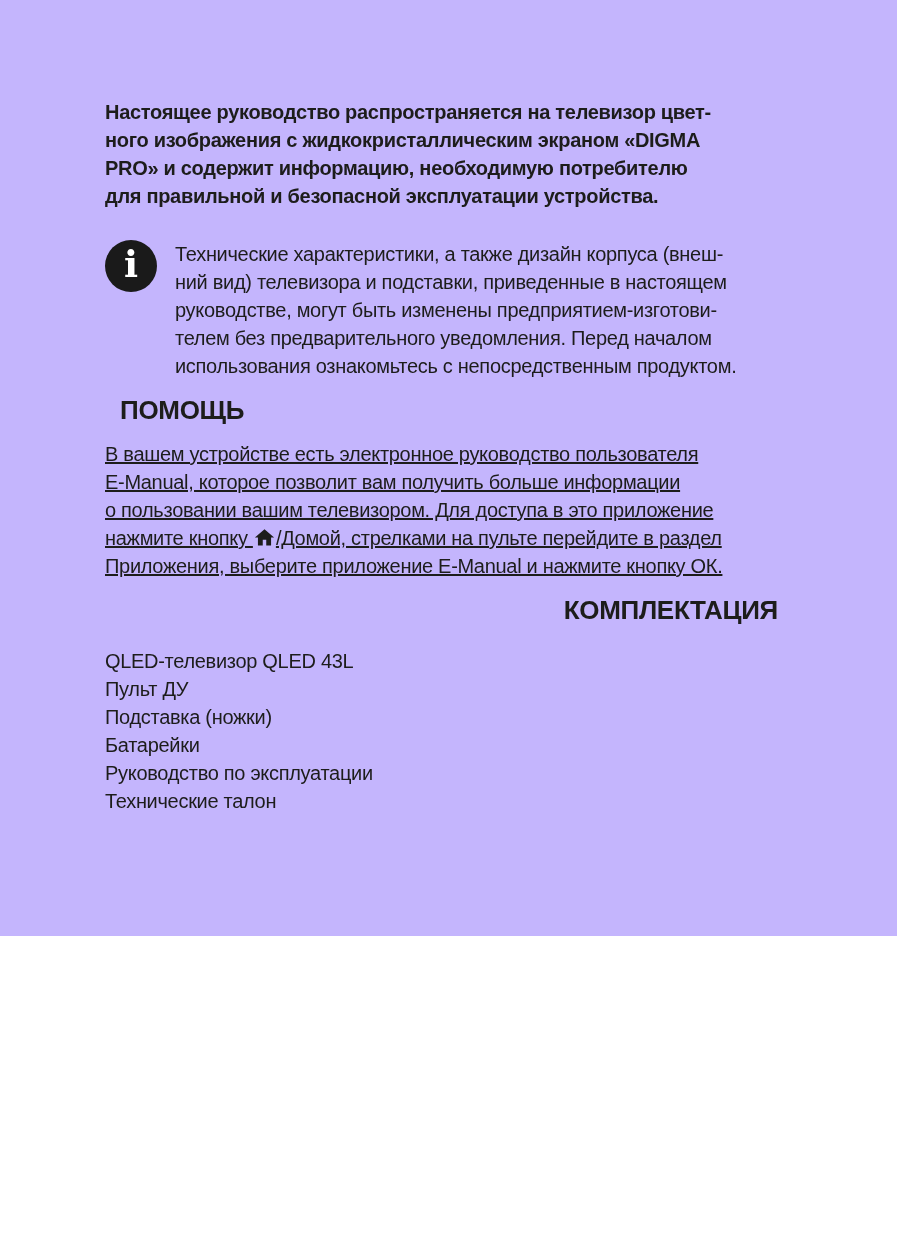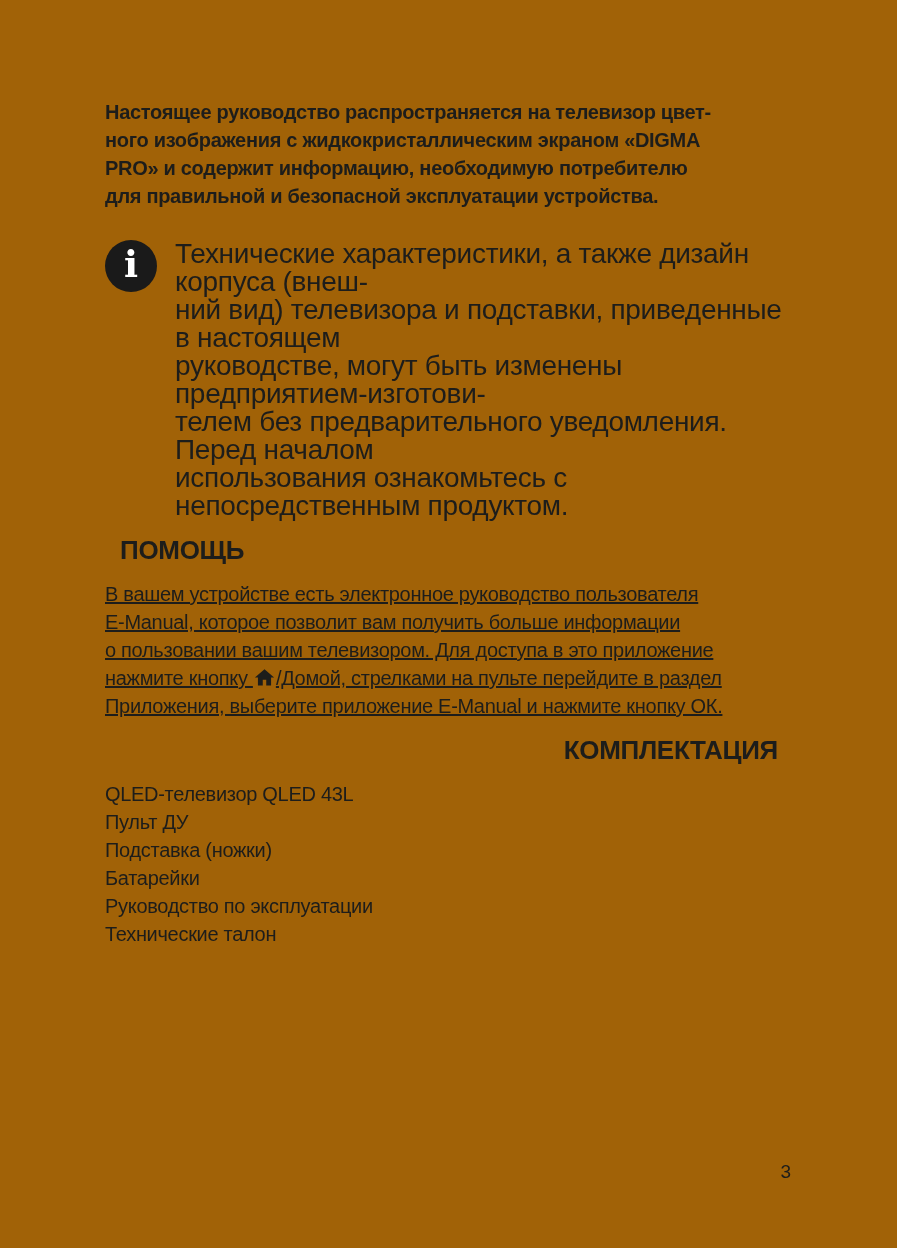--- a/index.html
+++ b/index.html
@@ -10,8 +10,8 @@
   .page {
     position: relative;
     width: 897px;
-    height: 1248px;
-    background: #a16207;
+    height: 936px;
+    background: #c4b5fd;
     font-family: "Liberation Sans", sans-serif;
     color: #1d1d1b;
     box-sizing: border-box;

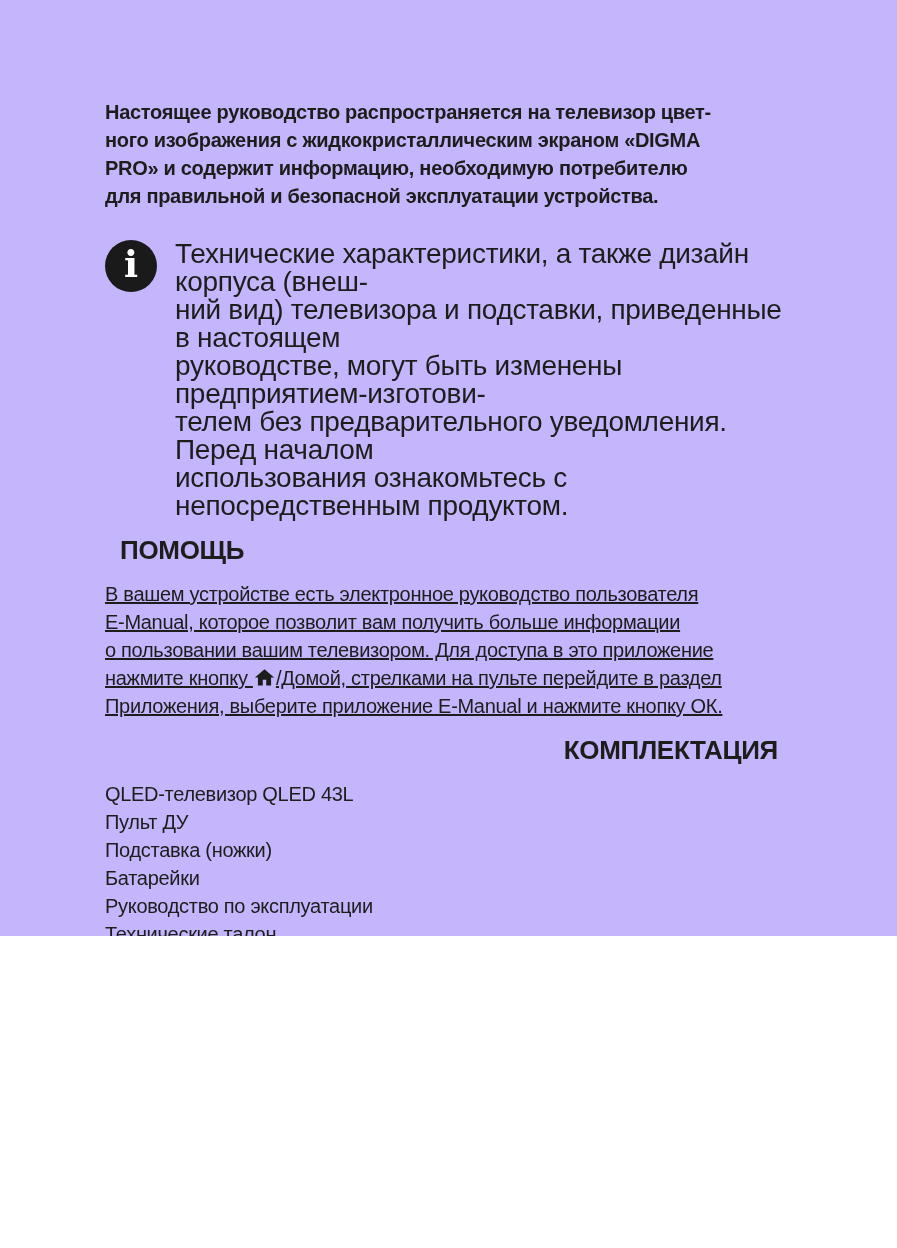--- a/index.html
+++ b/index.html
@@ -52,7 +52,7 @@
   }
   .note-text {
     margin: 0 0 0 18px;
-    font-size: 28px;
+    font-size: 20px;
     line-height: 28px;
     letter-spacing: -0.3px;
   }

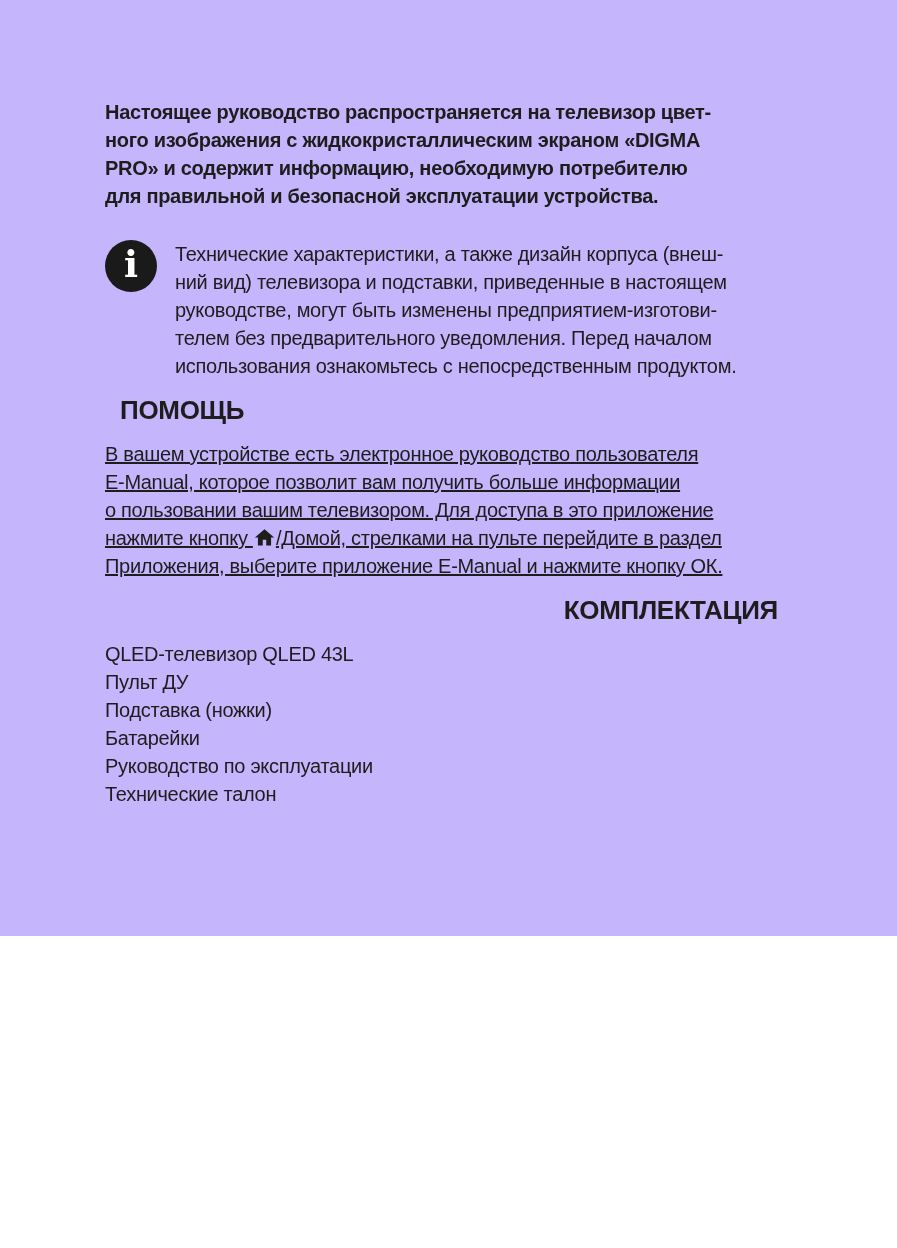--- a/index.html
+++ b/index.html
@@ -79,7 +79,7 @@
     margin: 0 1px;
   }
   .package-list {
-    margin-top: 15px;
+    margin-top: 22px;
     font-size: 20px;
     line-height: 28px;
     letter-spacing: -0.3px;

